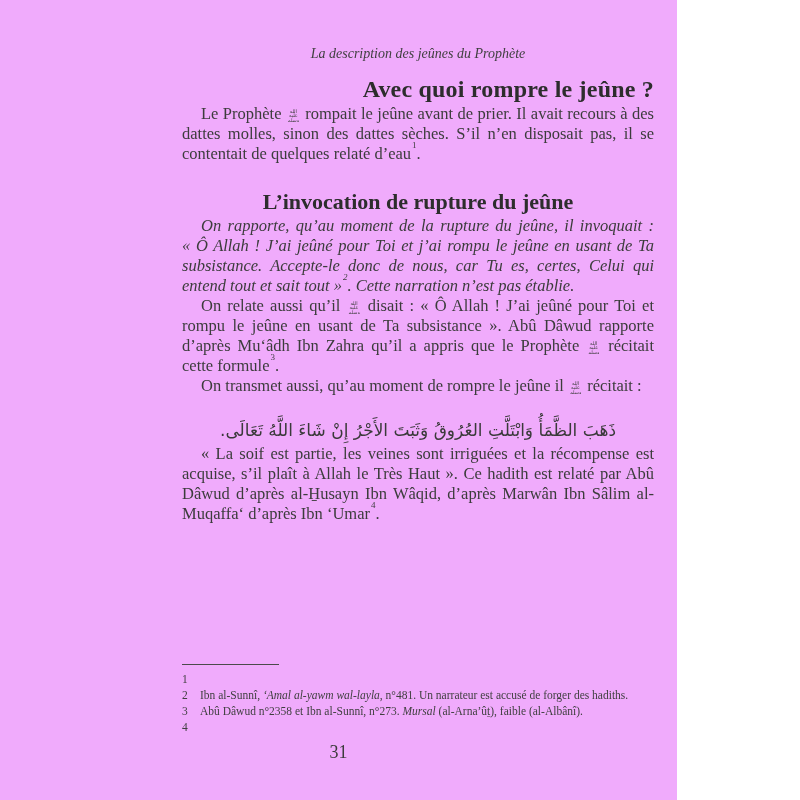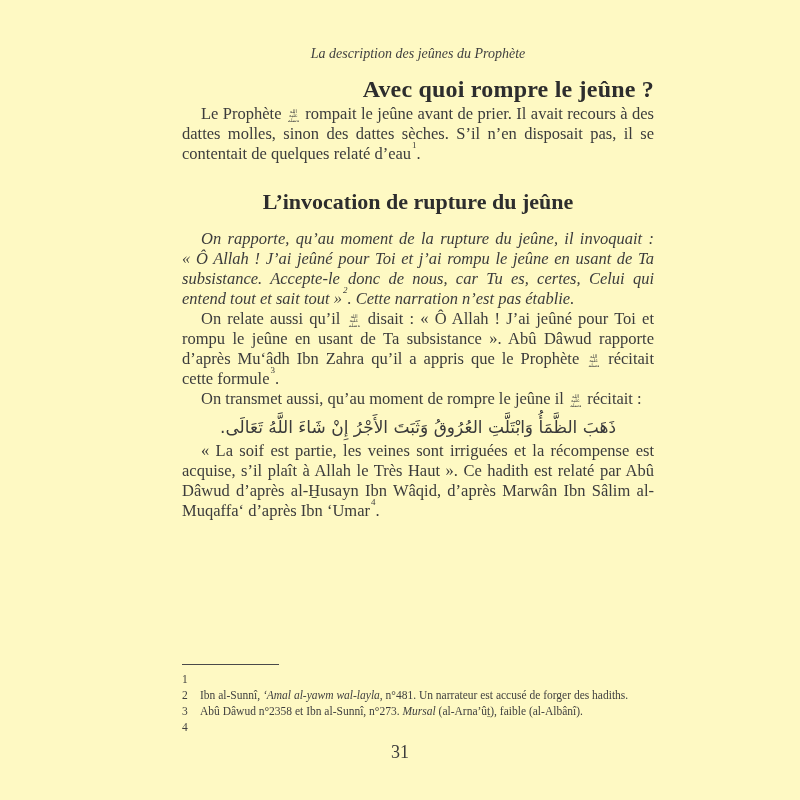--- a/index.html
+++ b/index.html
@@ -9,9 +9,9 @@
   }
   .page {
     position: relative;
-    width: 800px;
+    width: 677px;
     height: 800px;
-    background: #fef9c3;
+    background: #f0abfc;
     overflow: hidden;
     font-family: "Liberation Serif", "DejaVu Serif", serif;
     color: #3c3c3c;

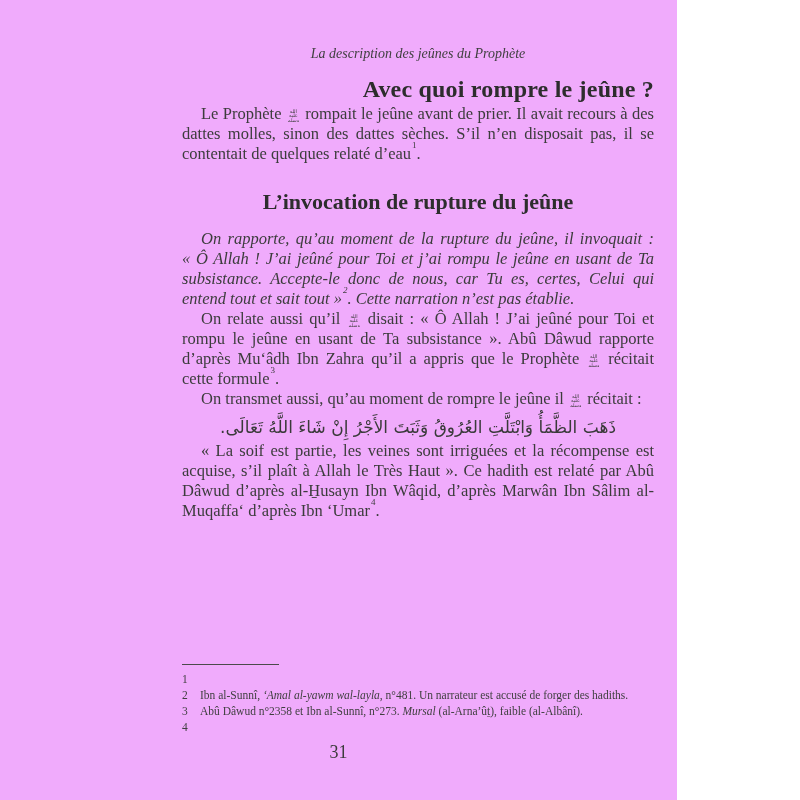--- a/index.html
+++ b/index.html
@@ -40,7 +40,7 @@
     letter-spacing: 0.2px;
   }
   h2.section-title {
-    margin: 24px 0 13px 0;
+    margin: 24px 0 0 0;
     text-align: center;
     font-size: 22px;
     line-height: 28px;

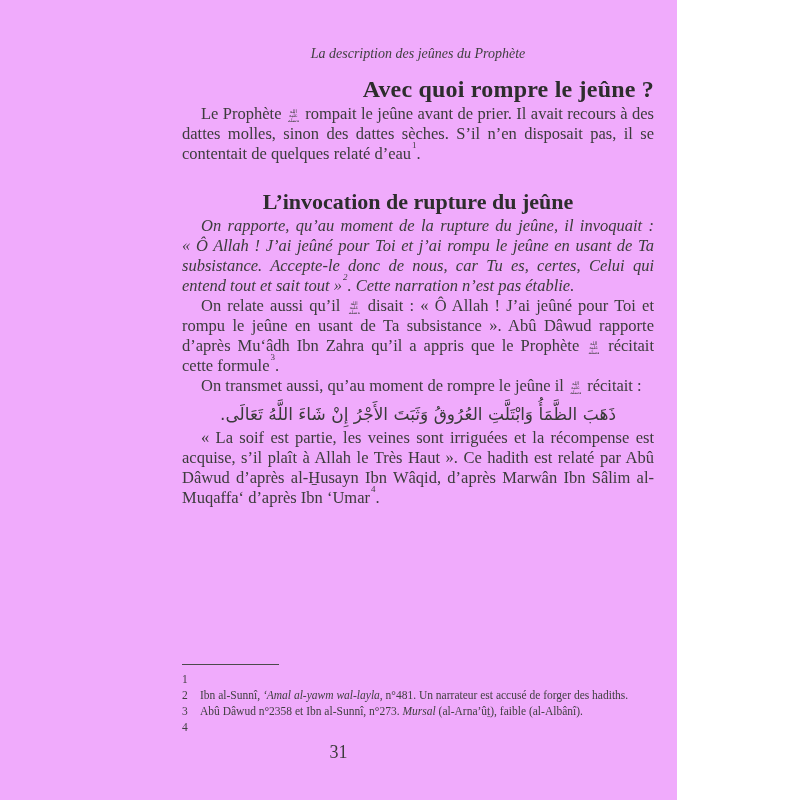--- a/index.html
+++ b/index.html
@@ -81,7 +81,7 @@
     max-height: 18px;
   }
   .arabic {
-    margin-top: 4px;
+    margin-top: 20px;
     direction: rtl;
     text-align: center;
     font-family: "DejaVu Sans", sans-serif;

